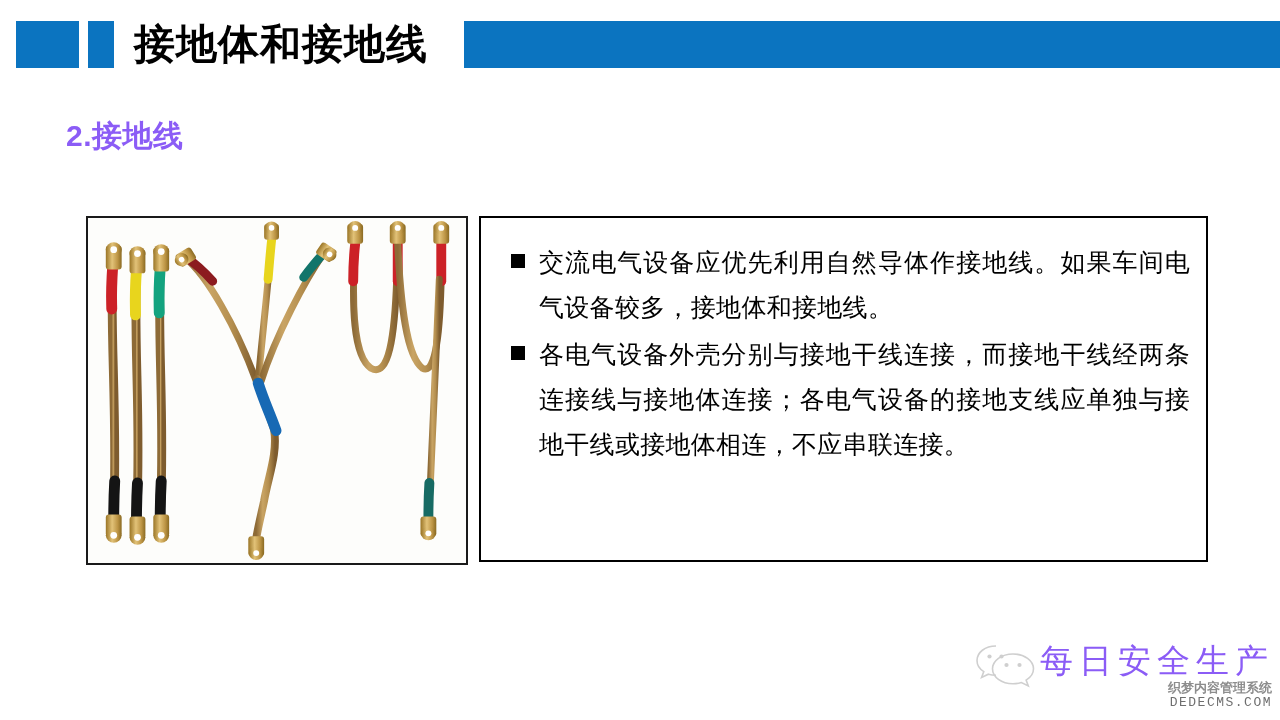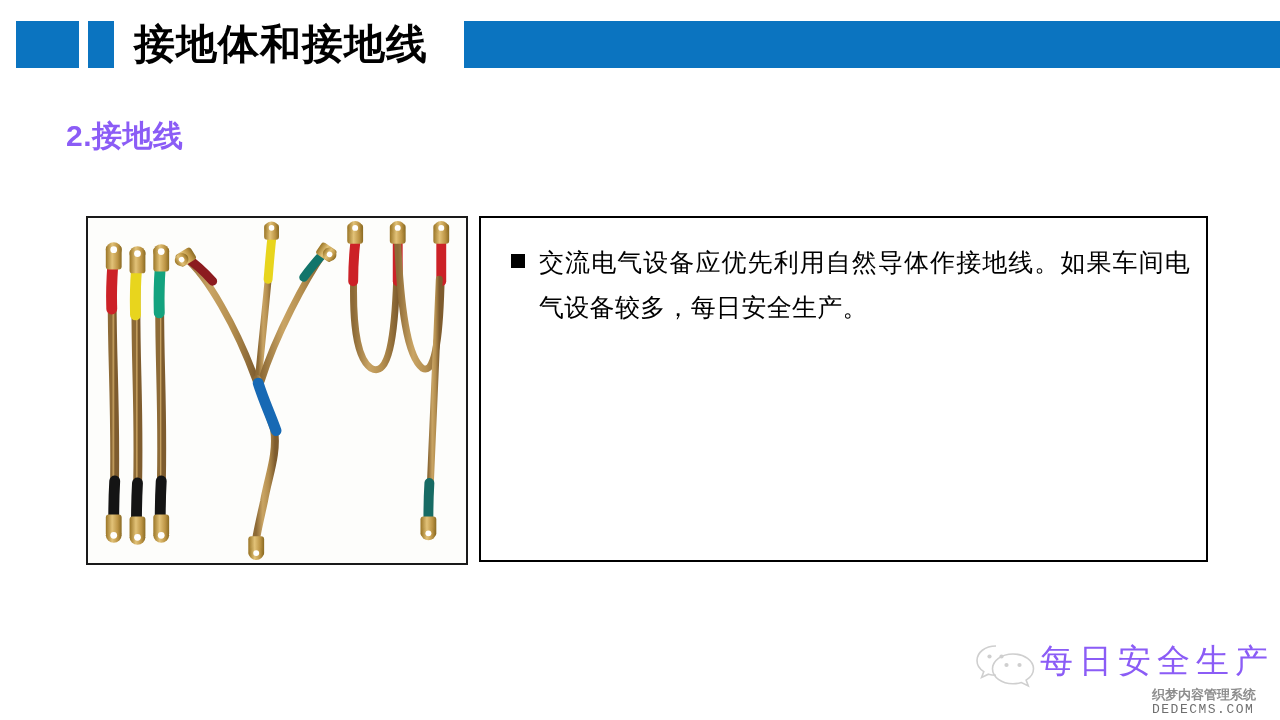--- a/index.html
+++ b/index.html
@@ -319,7 +319,7 @@
 <div id="text-panel">
   <div class="bullet-item">
     <span class="bullet-marker"></span>
-    <span class="bullet-text">交流电气设备应优先利用自然导体作接地线。如果车间电气设备较多，每日安全生产。</span>
+    <span class="bullet-text">交流电气设备应优先利用自然导体作接地线。如果车间电气设备较多，接地体和接地线。</span>
   </div>
 </div>
 

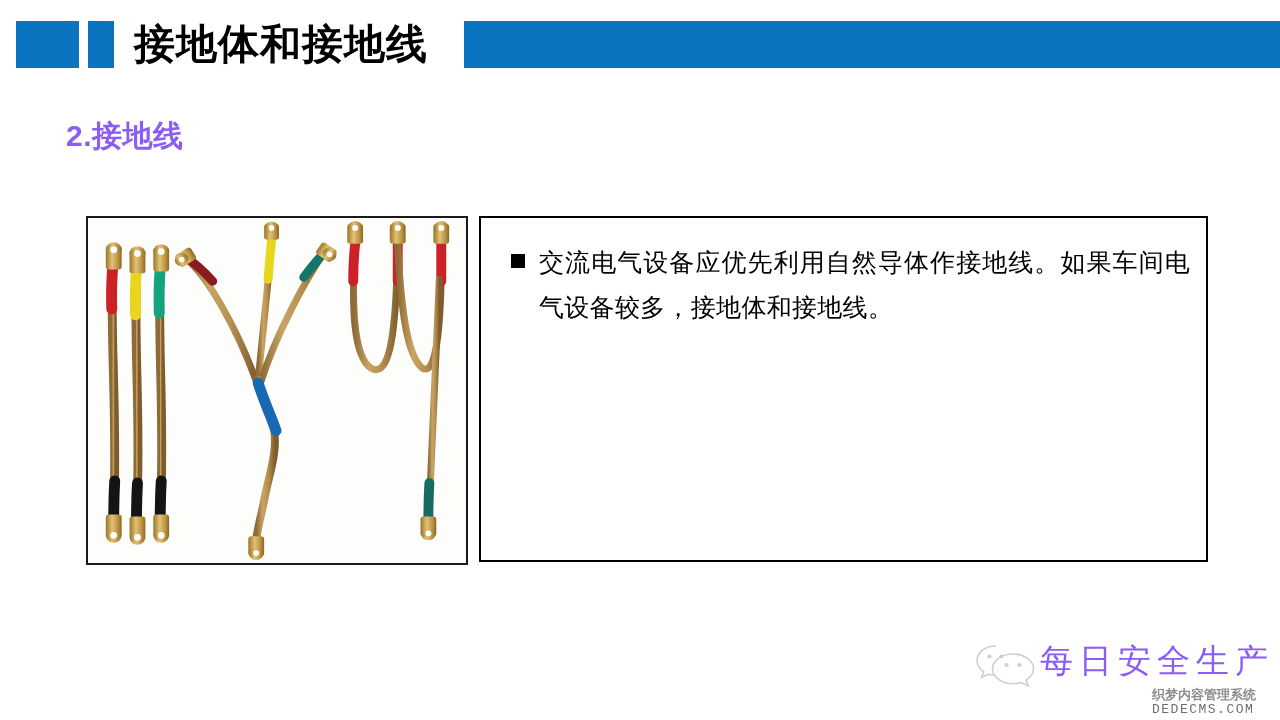--- a/index.html
+++ b/index.html
@@ -321,6 +321,10 @@
     <span class="bullet-marker"></span>
     <span class="bullet-text">交流电气设备应优先利用自然导体作接地线。如果车间电气设备较多，接地体和接地线。</span>
   </div>
+  <div class="bullet-item">
+    <span class="bullet-marker"></span>
+    <span class="bullet-text">各电气设备外壳分别与接地干线连接，而接地干线经两条连接线与接地体连接；各电气设备的接地支线应单独与接地干线或接地体相连，不应串联连接。</span>
+  </div>
 </div>
 
 <div id="watermark">

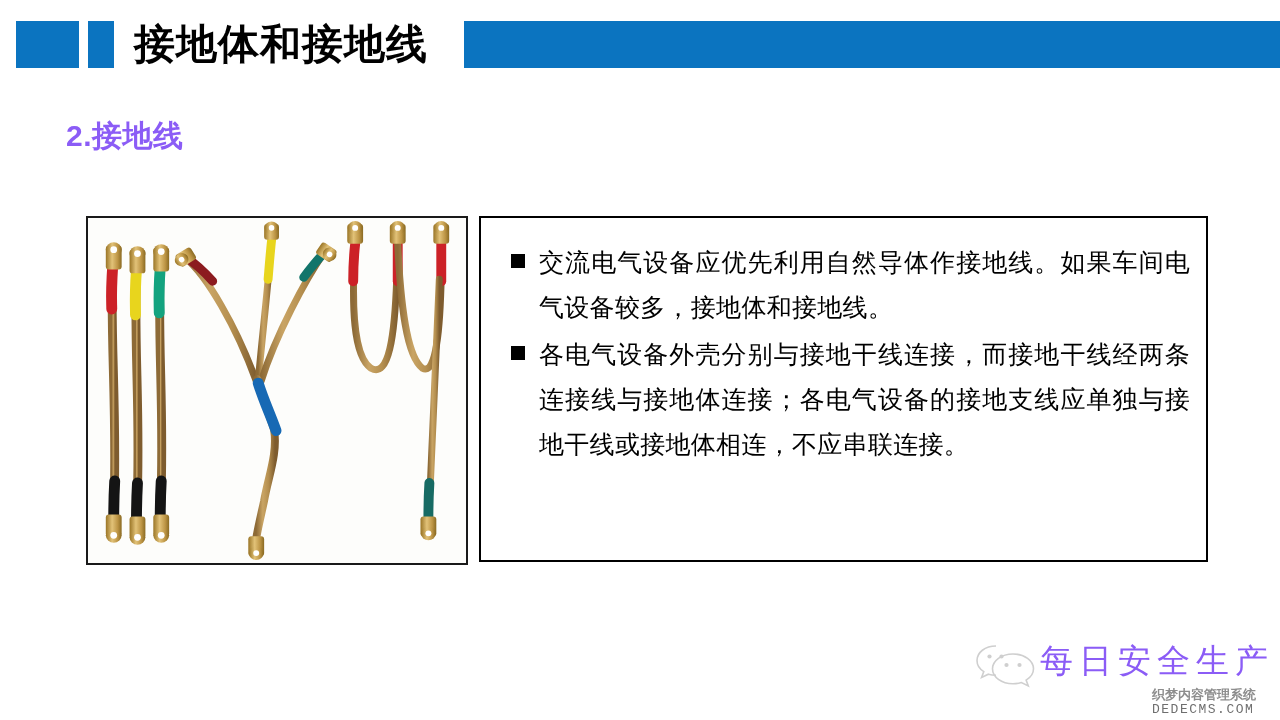--- a/index.html
+++ b/index.html
@@ -142,9 +142,9 @@
   #dedecms-stamp {
     position: absolute;
     left: 182px;
-    top: 51px;
+    top: 44px;
     width: 120px;
-    text-align: left;
+    text-align: right;
   }
   #dedecms-cn {
     font-size: 13px;

